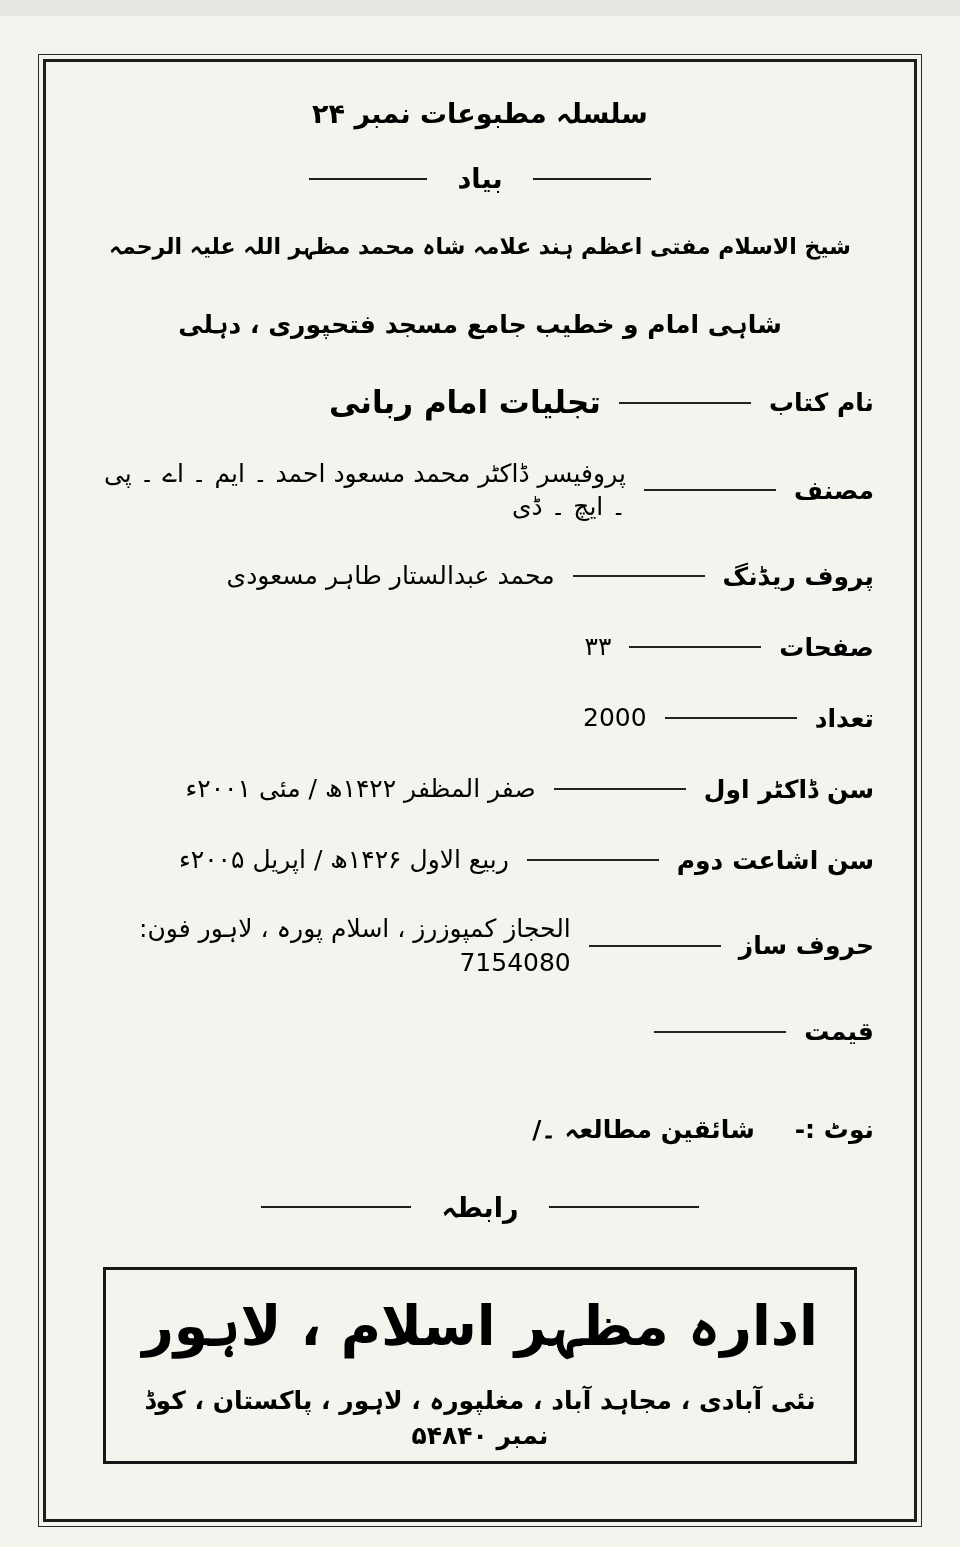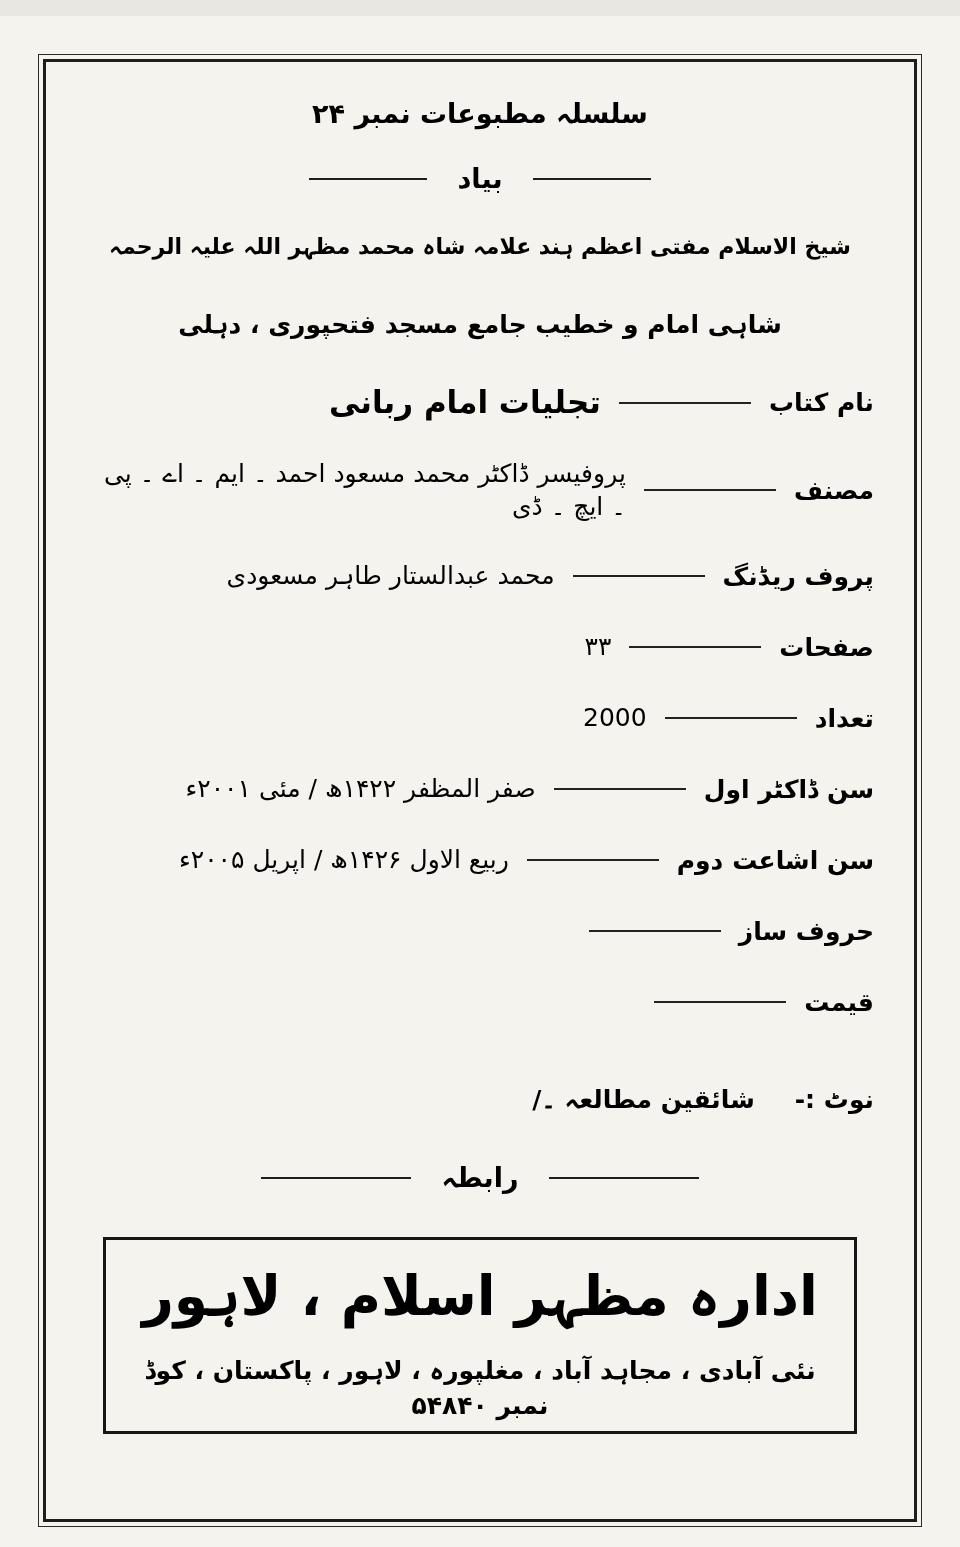--- a/index.html
+++ b/index.html
@@ -211,6 +211,7 @@
           <div class="field-row">
             <span class="f-label">حروف ساز</span>
             <span class="leader"></span>
+            <span class="f-value">الحجاز کمپوزرز ، اسلام پورہ ، لاہور فون: 7154080</span>
           </div>
 
           <div class="field-row">

